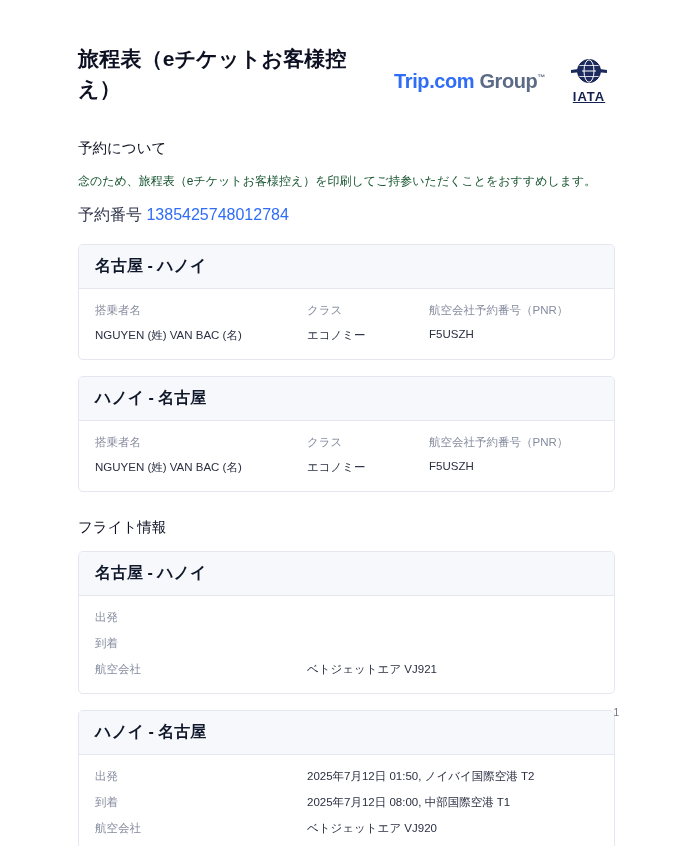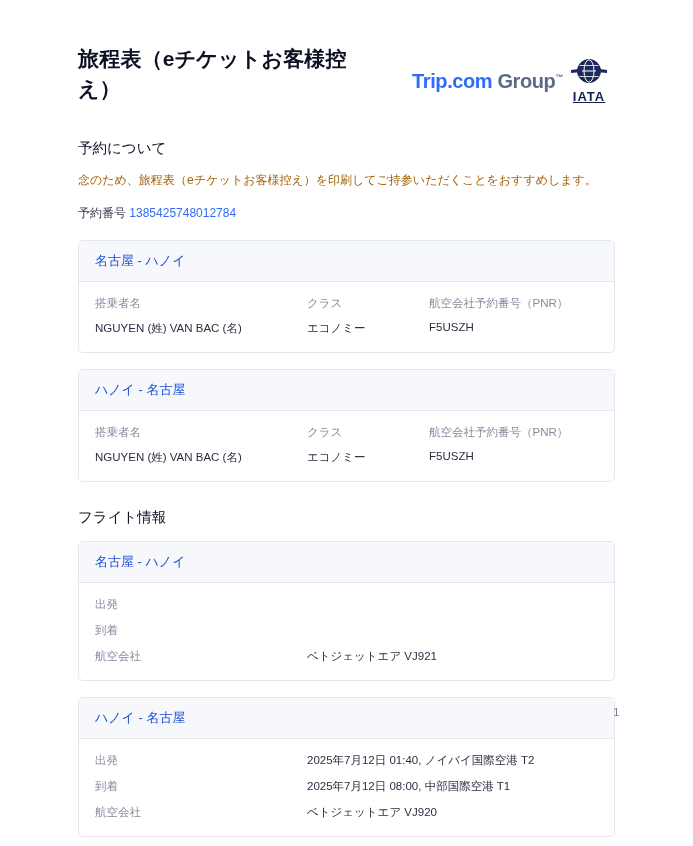--- a/index.html
+++ b/index.html
@@ -42,6 +42,7 @@
   .brandblock {
     display: flex;
     align-items: center;
+    gap: 18px;
     padding-top: 14px;
   }
   .trip-logo {

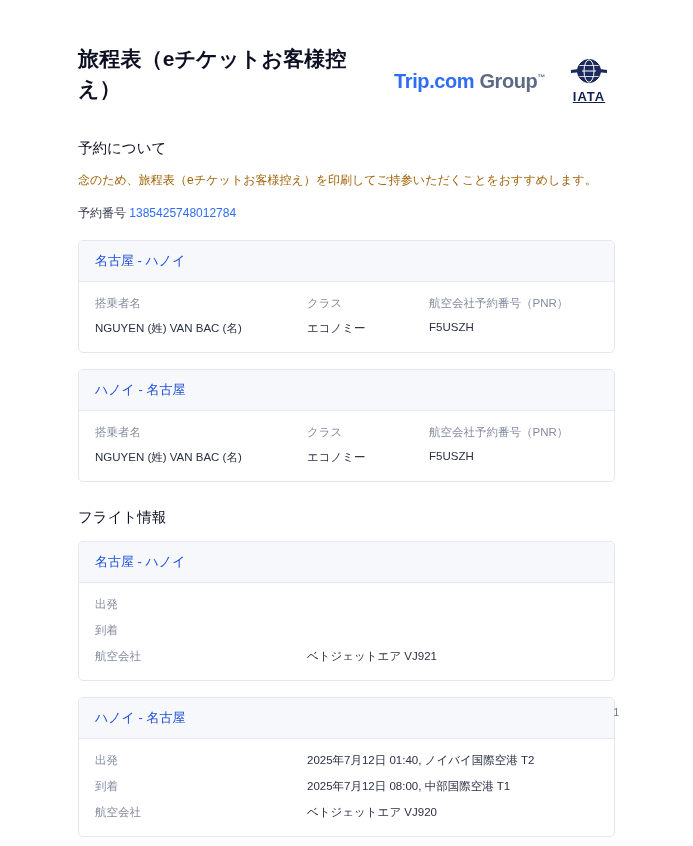--- a/index.html
+++ b/index.html
@@ -79,10 +79,9 @@
   }
   .intro-line {
     font-size: 12px;
-    color: #a16207;
+    color: #14532d;
     margin: 0 0 6px 0;
     line-height: 1.6;
-    font-family: Liberation Mono, monospace;
   }
   .booking-line {
     font-size: 12px;

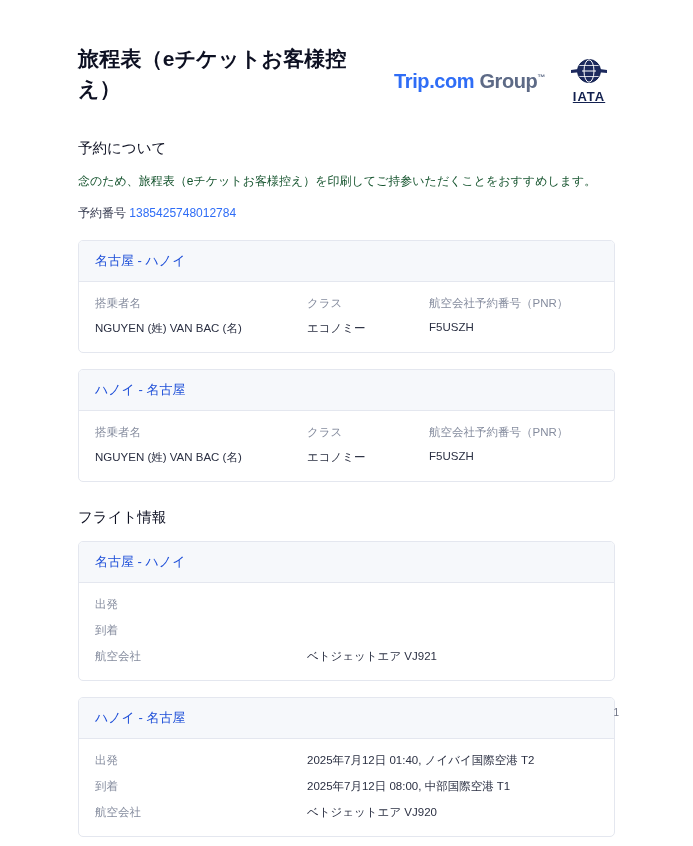--- a/index.html
+++ b/index.html
@@ -84,7 +84,7 @@
     line-height: 1.6;
   }
   .booking-line {
-    font-size: 12px;
+    font-size: 16px;
     color: #33384d;
     margin: 14px 0 18px 0;
   }

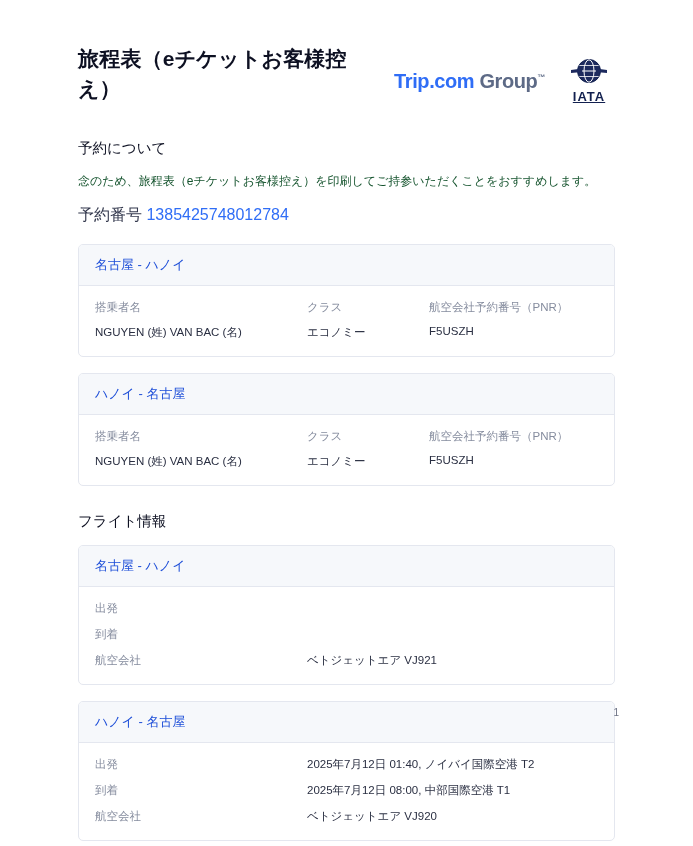--- a/index.html
+++ b/index.html
@@ -104,9 +104,9 @@
     background: #f6f8fb;
     border-bottom: 1px solid #e4e7ef;
     padding: 11px 16px;
-    font-size: 13px;
-    font-weight: normal;
-    color: #1d4ed8;
+    font-size: 16px;
+    font-weight: bold;
+    color: #0f172a;
   }
   .card-body {
     padding: 14px 16px 16px 16px;

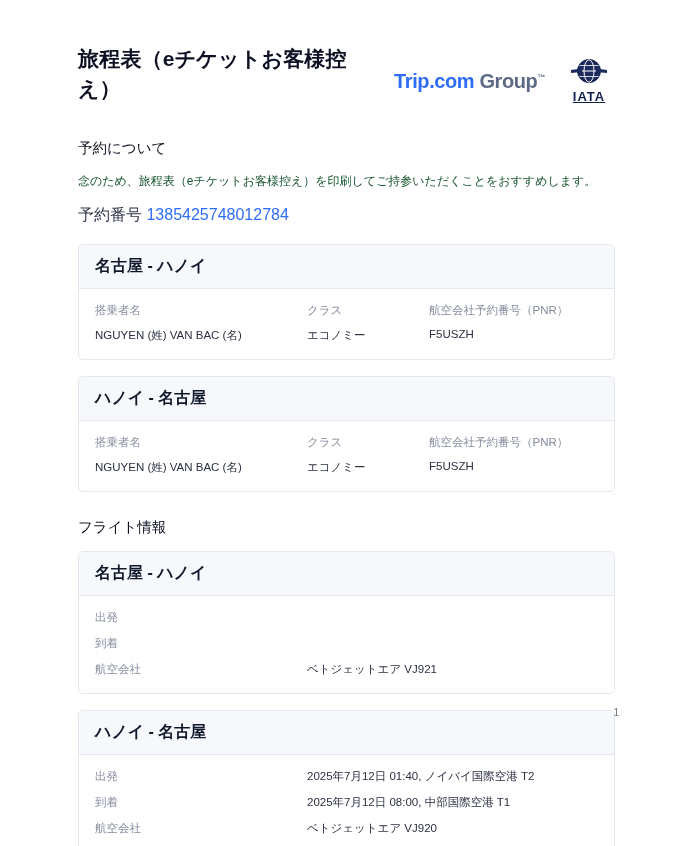--- a/index.html
+++ b/index.html
@@ -244,7 +244,7 @@
     <div class="card-body">
       <div class="flight-row">
         <div class="lbl">出発</div>
-        <div class="val">2025年7月12日 01:40, ノイバイ国際空港 T2</div>
+        <div class="val">2025年7月12日 01:50, ノイバイ国際空港 T2</div>
       </div>
       <div class="flight-row">
         <div class="lbl">到着</div>

